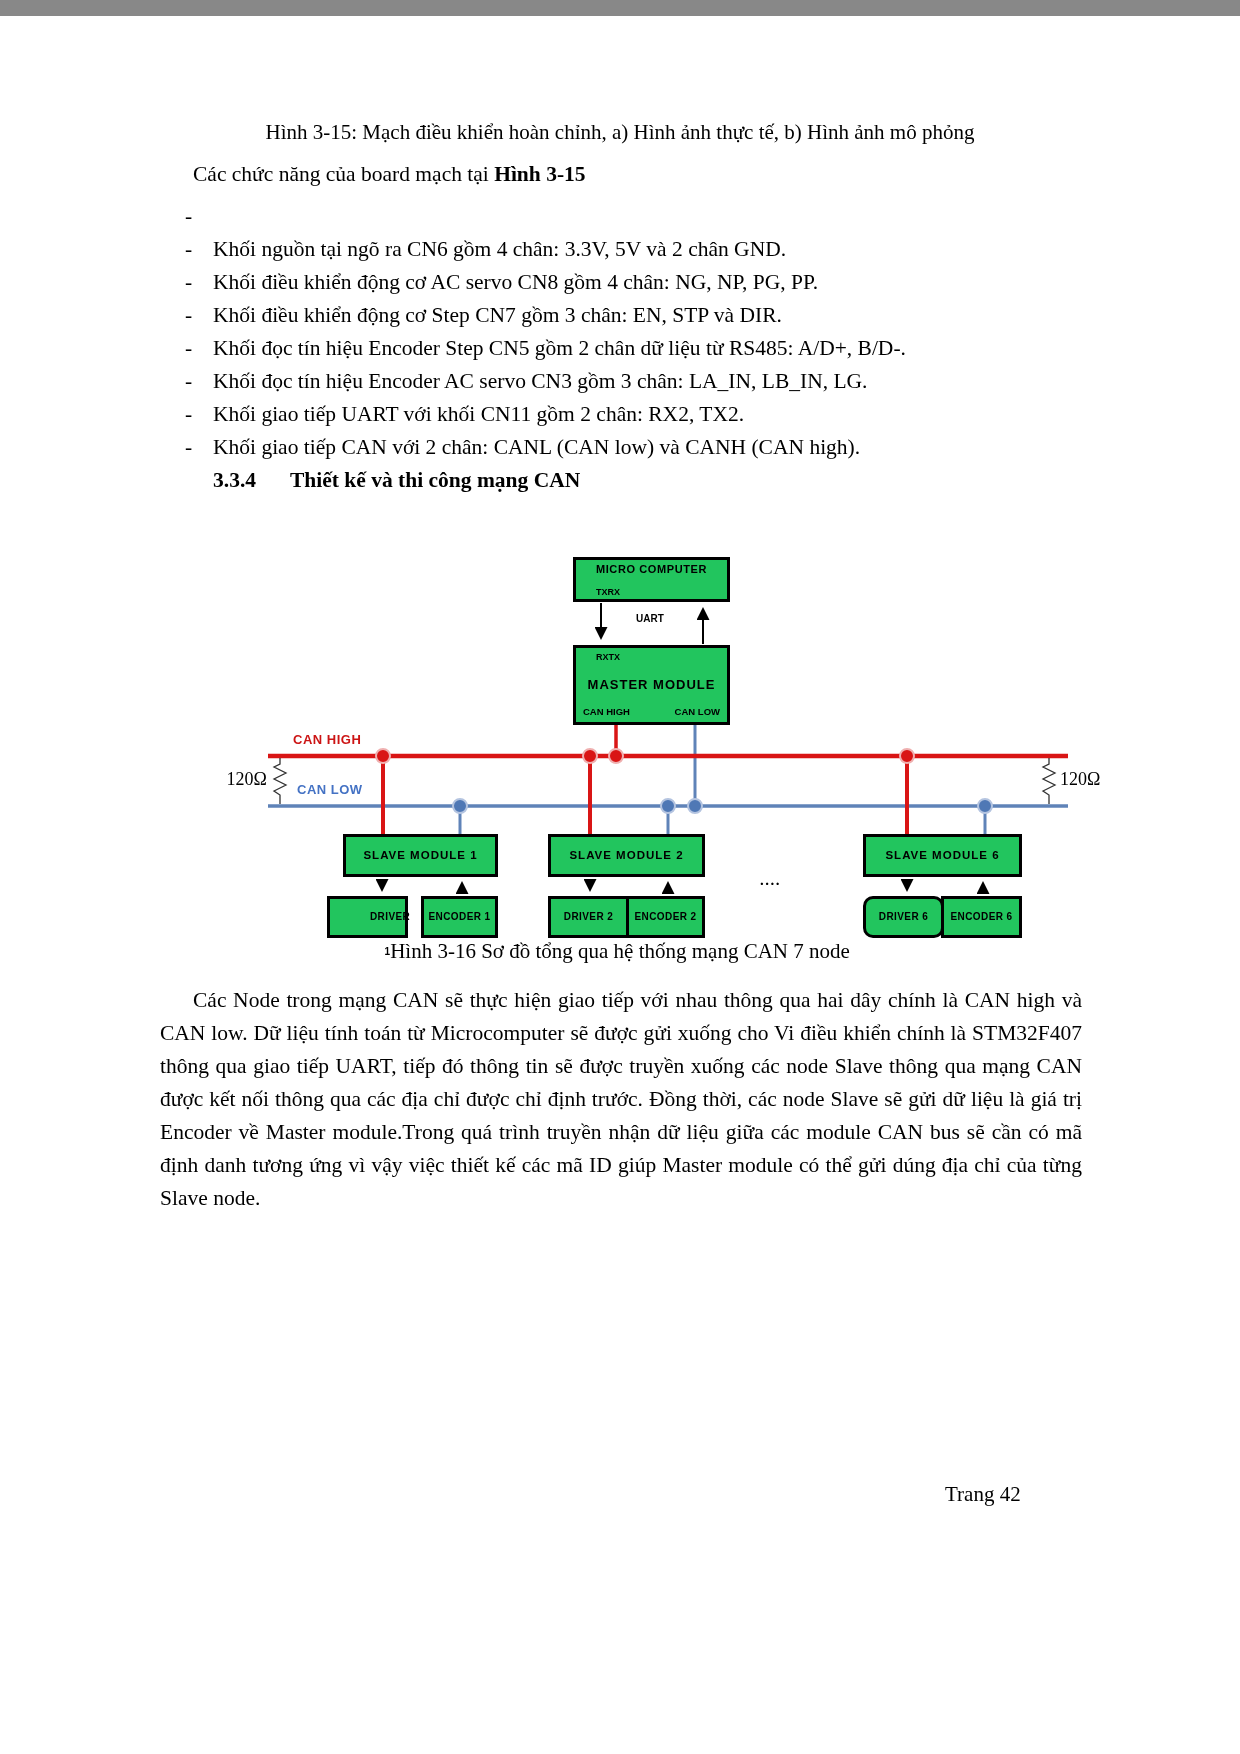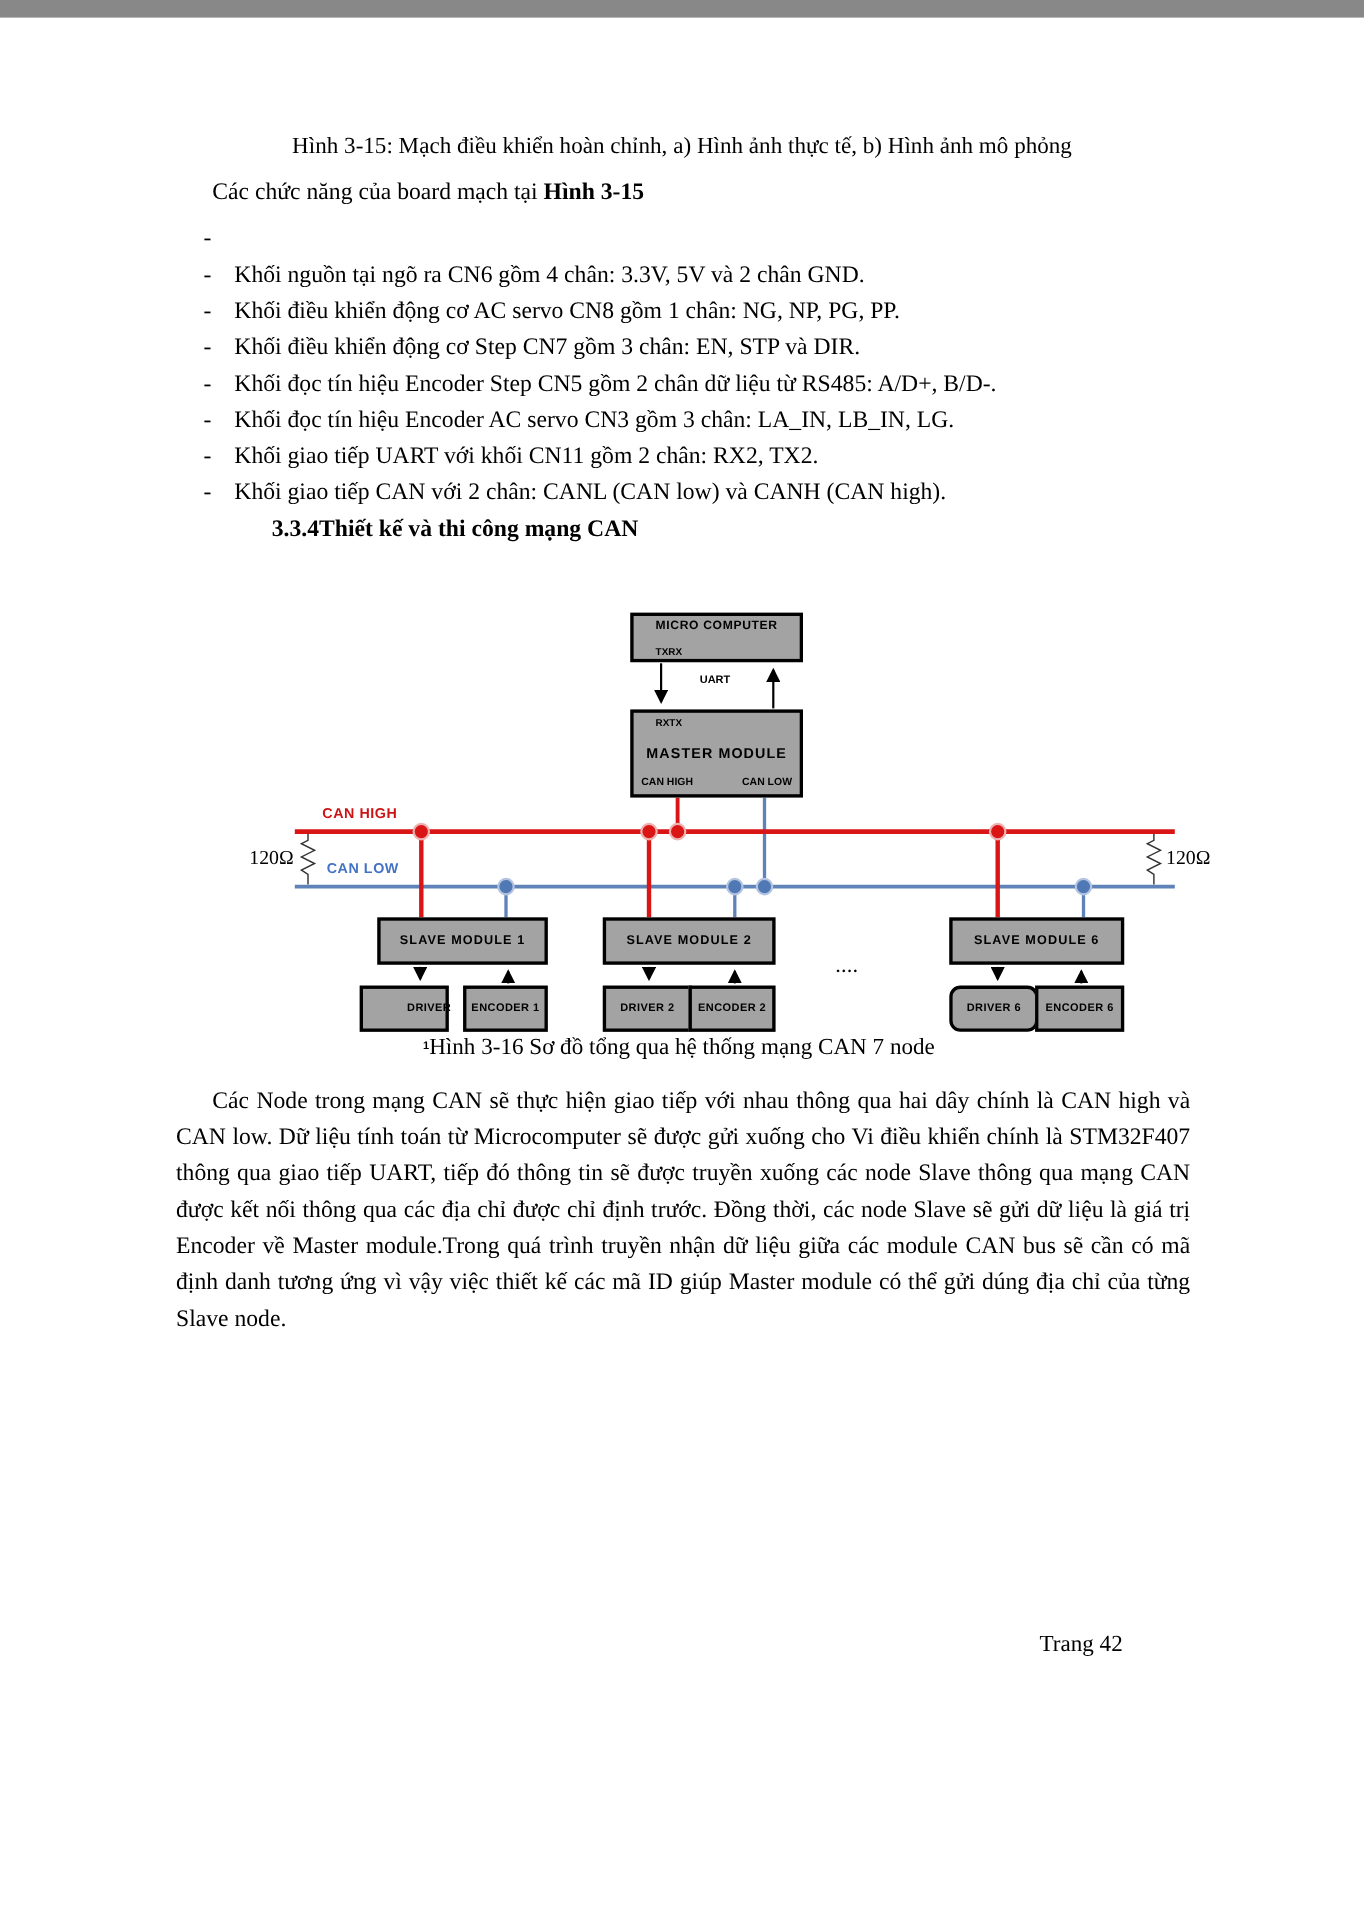--- a/index.html
+++ b/index.html
@@ -67,7 +67,7 @@
       </div>
     <div class="b-item">
         <span class="dash">-</span>
-        <span>Khối điều khiển động cơ AC servo CN8 gồm 1 chân: NG, NP, PG, PP.</span>
+        <span>Khối điều khiển động cơ AC servo CN8 gồm 4 chân: NG, NP, PG, PP.</span>
       </div>
     <div class="b-item">
         <span class="dash">-</span>

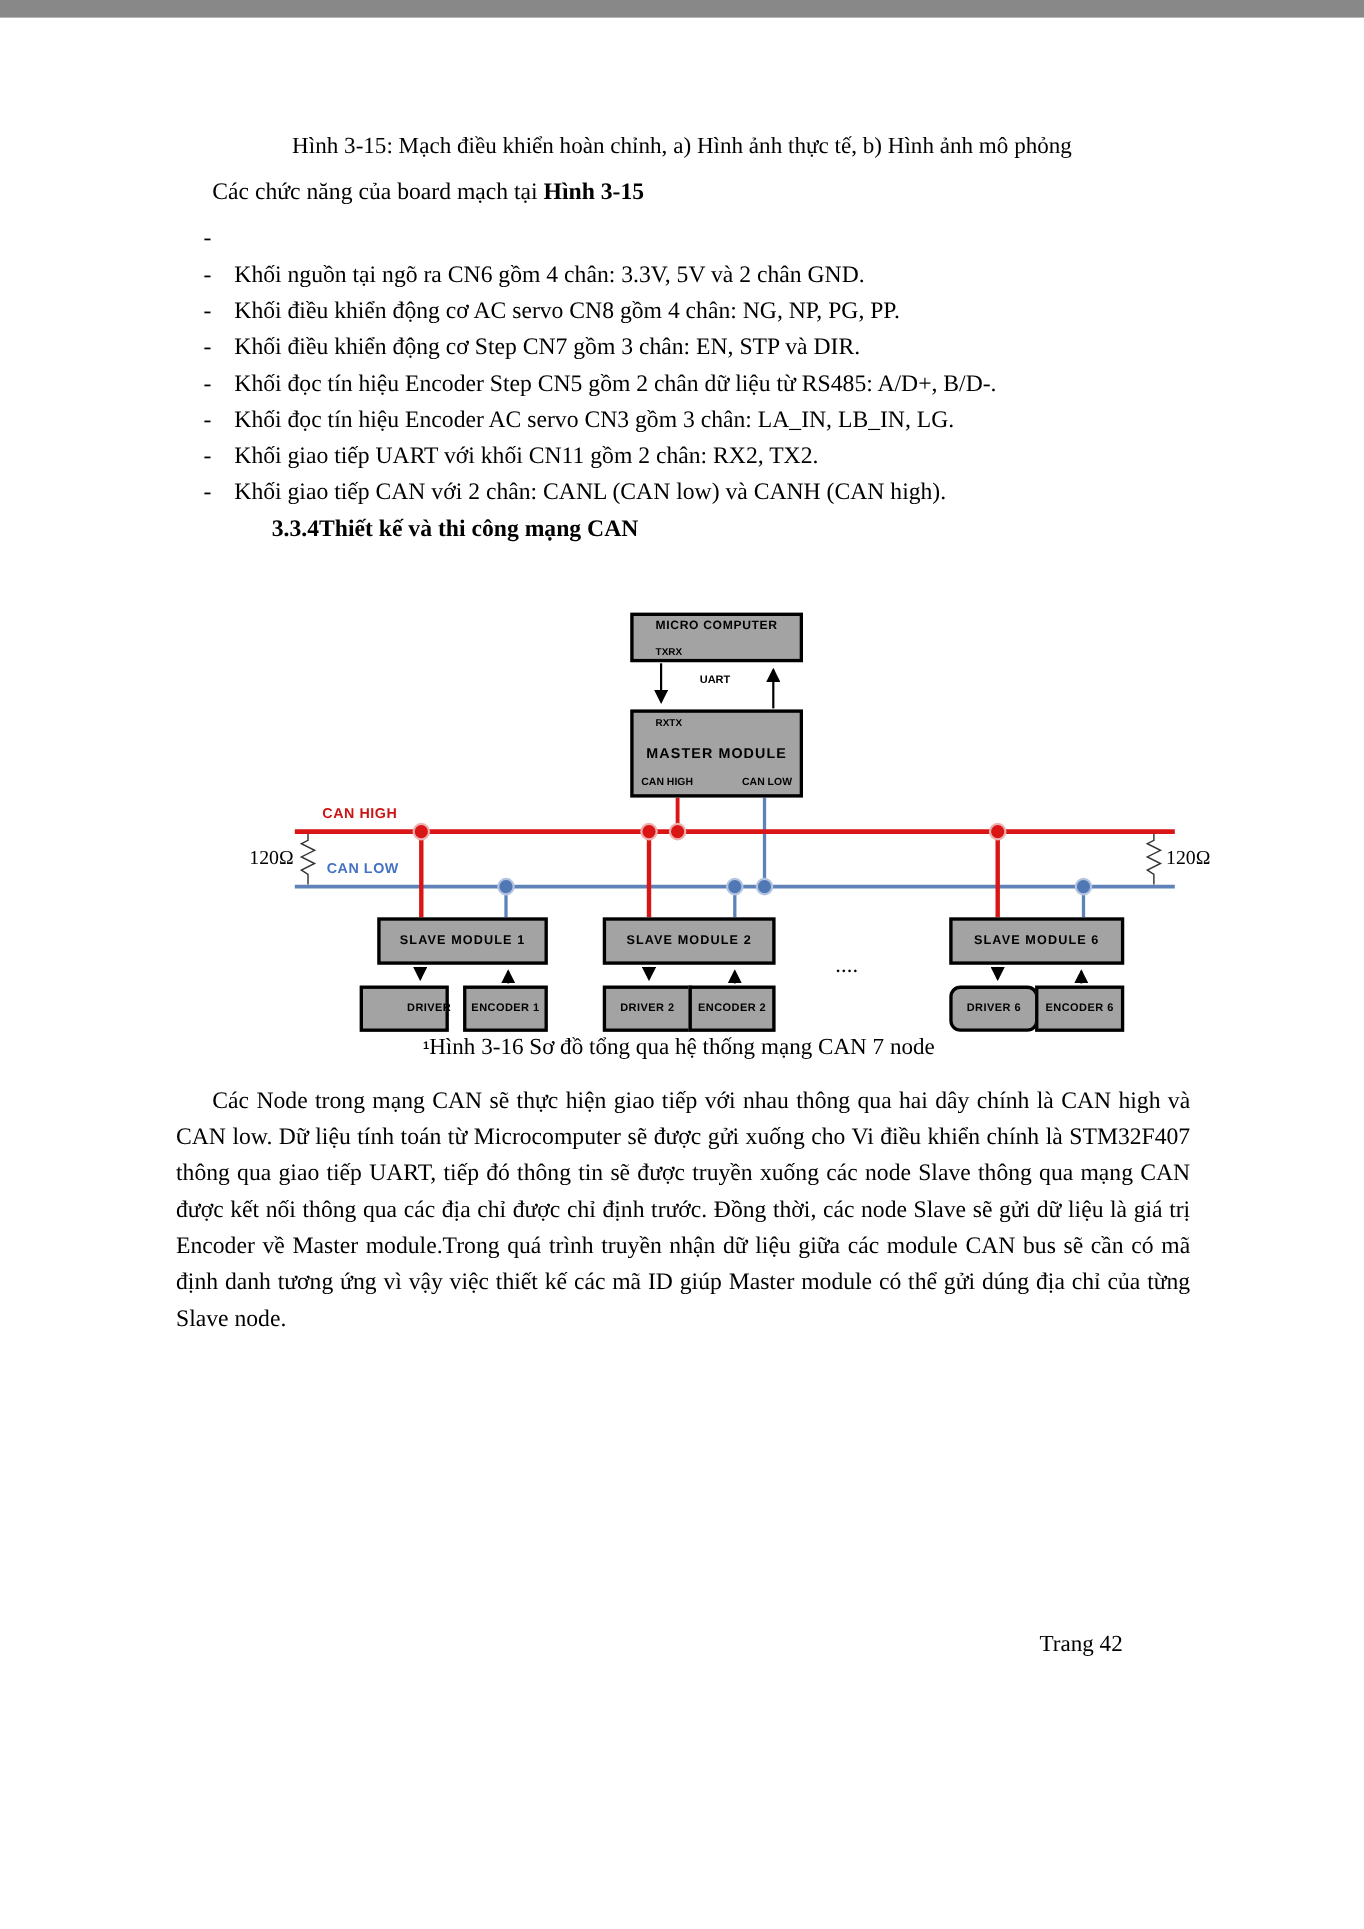--- a/index.html
+++ b/index.html
@@ -17,7 +17,7 @@
   .b-item{display:flex;line-height:33px;font-size:21.5px;}
   .dash{width:28px;flex:none;}
   .heading{left:213px;top:452px;font-size:21.5px;font-weight:bold;}
-  .heading .num{display:inline-block;width:77px;text-align:right;}
+  .heading .num{display:inline-block;width:77px;}
   .para{left:160px;top:968px;width:922px;font-size:21.5px;line-height:33px;
         text-align:justify;text-indent:33px;}
   .pagenum{left:945px;top:1466px;font-size:21px;}

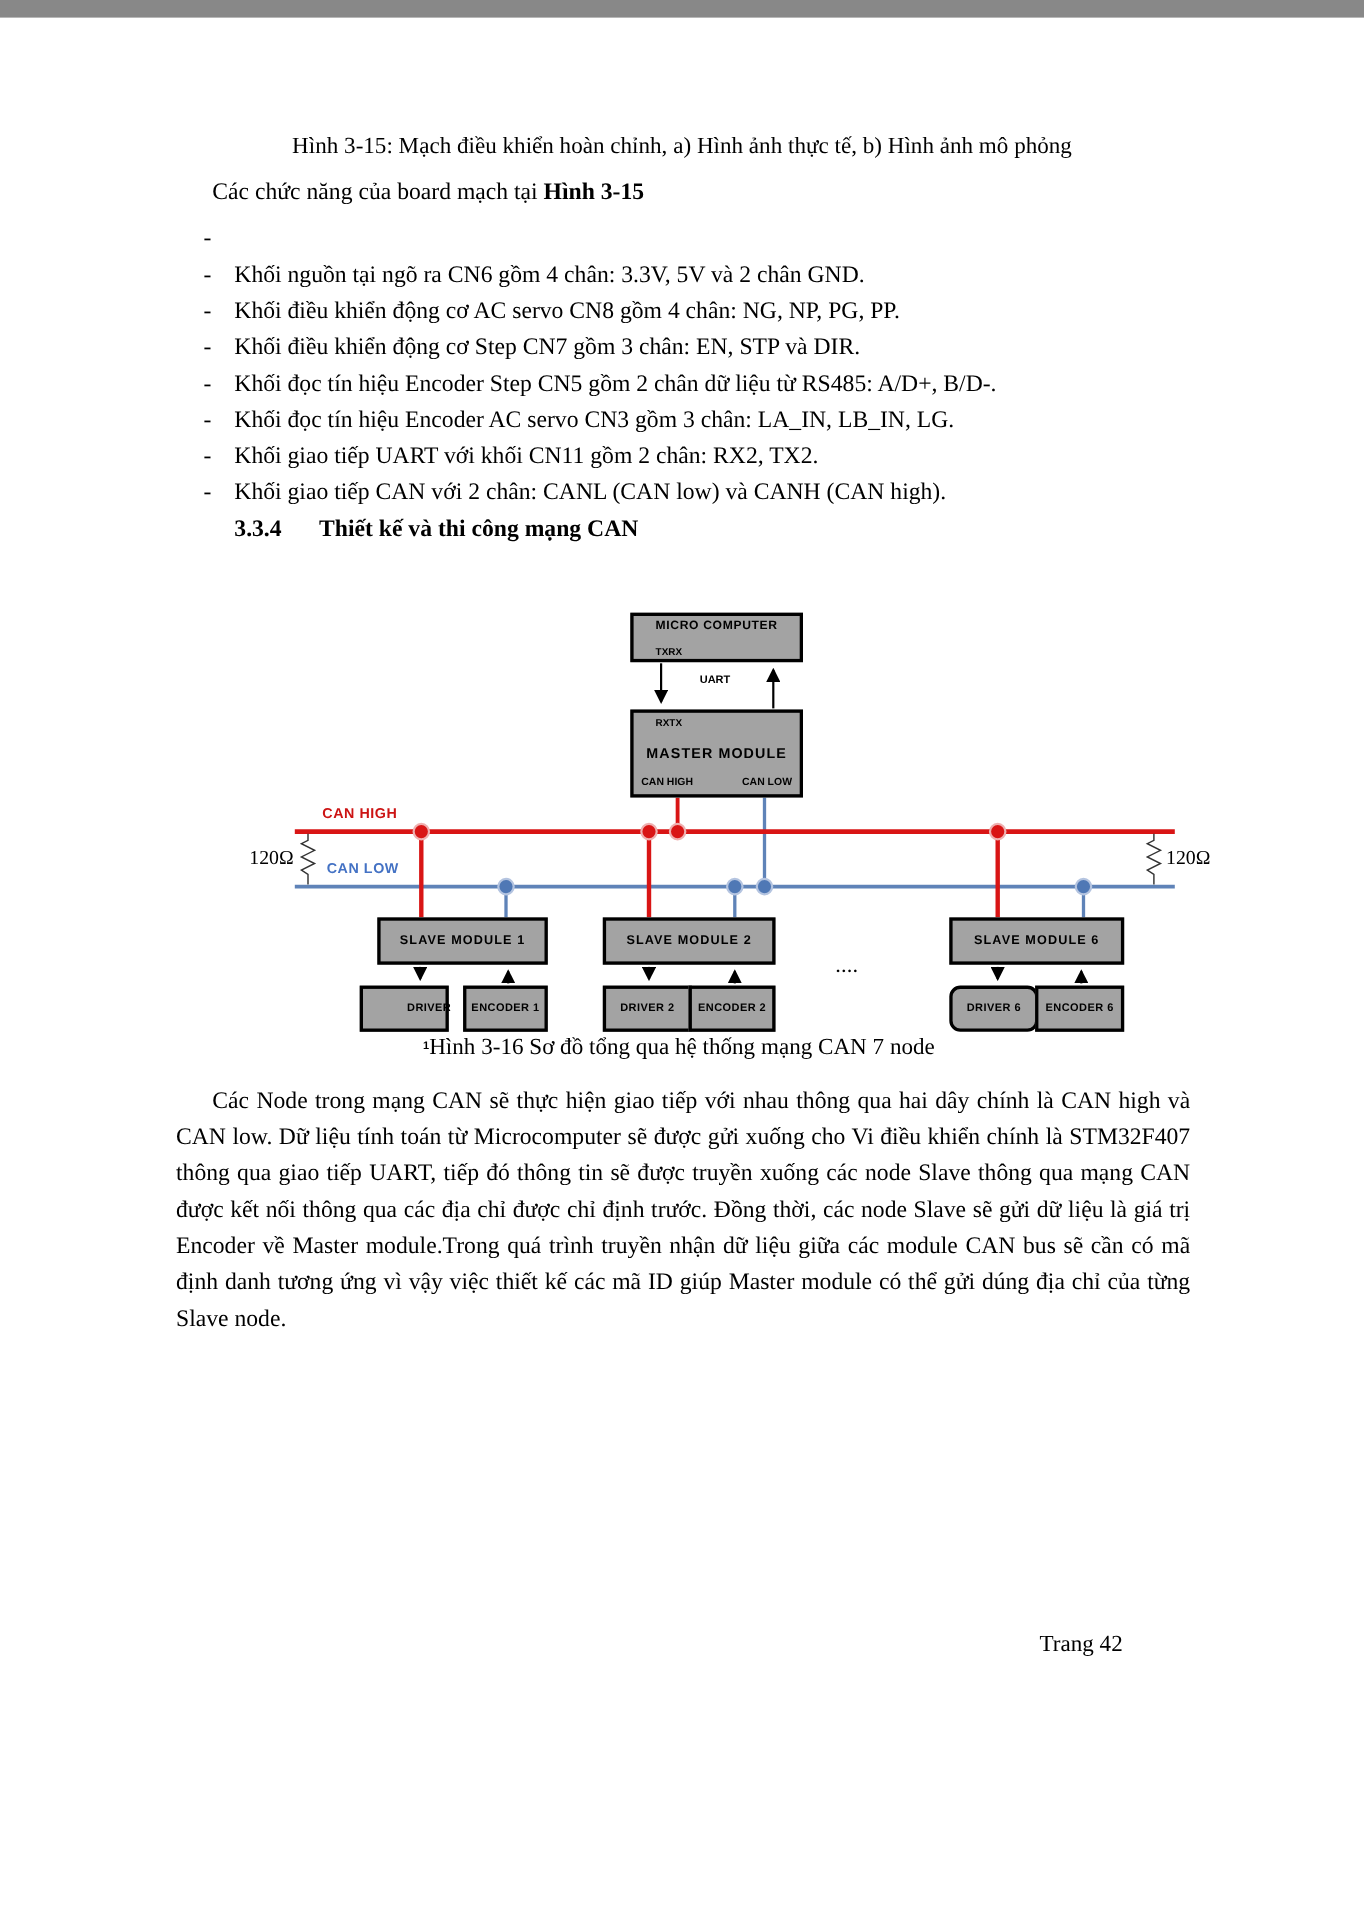--- a/index.html
+++ b/index.html
@@ -23,7 +23,7 @@
   .pagenum{left:945px;top:1466px;font-size:21px;}
 
   
-  .dbox{position:absolute;border:3px solid #000;background:#a3a3a3;
+  .dbox{position:absolute;border:3px solid #000;background:#22c55e;
         font-family:"Liberation Sans","DejaVu Sans",sans-serif;font-weight:bold;
         text-align:center;}
   .micro{left:573px;top:541px;width:157px;height:45px;

